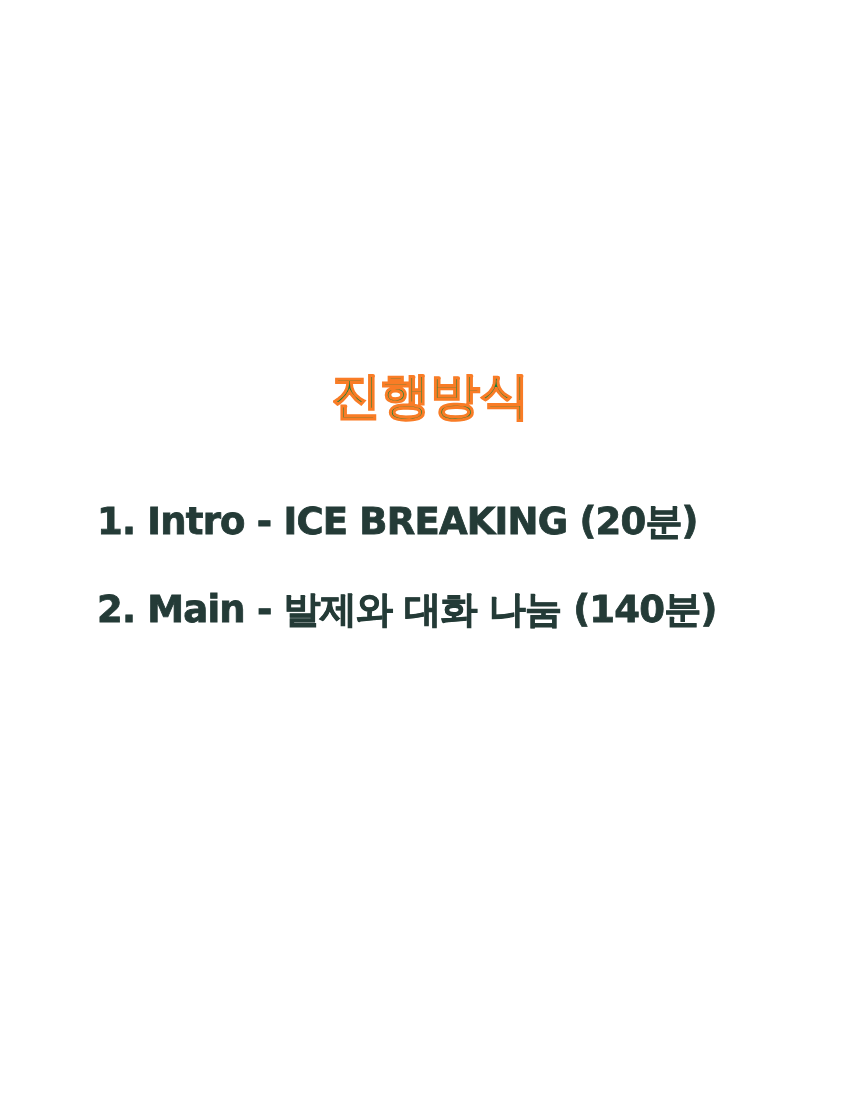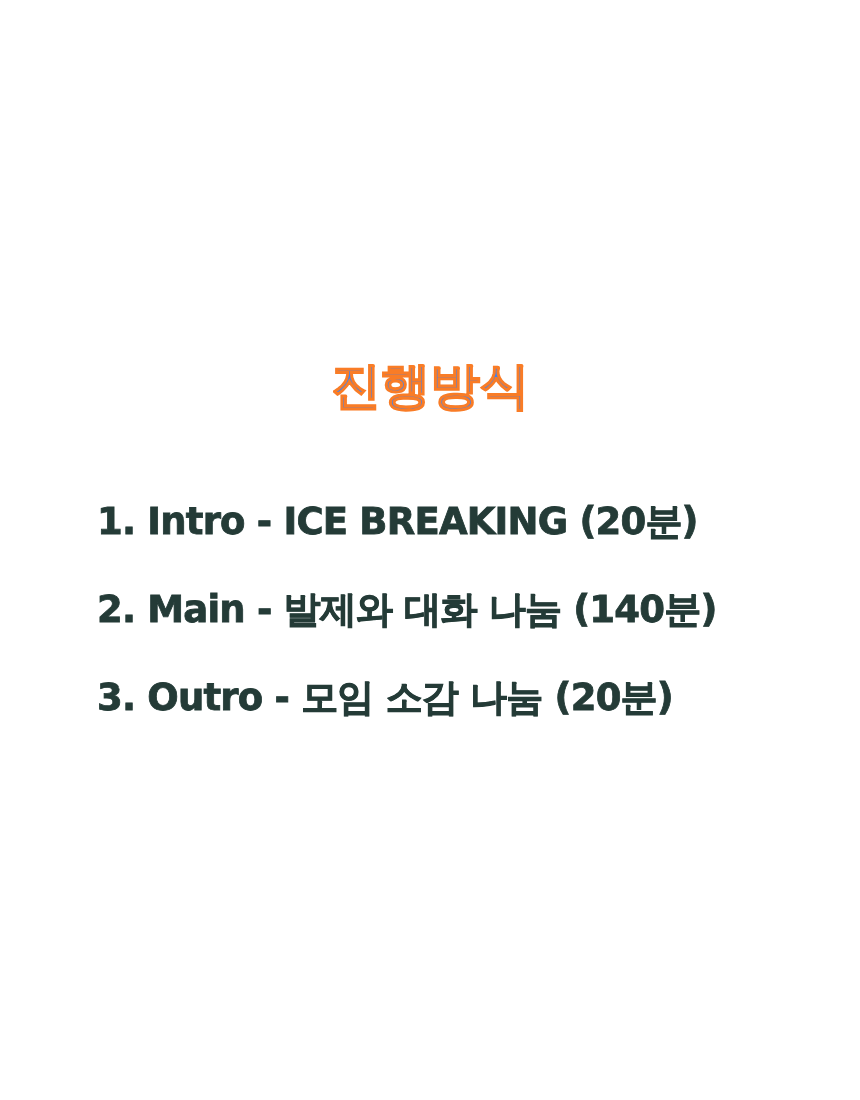--- a/index.html
+++ b/index.html
@@ -34,13 +34,13 @@
 
   .slide-title {
     display: inline-block;
-    margin: 0;
+    margin: 10px;
     font-family: "DejaVu Sans", "Liberation Sans", sans-serif;
     font-size: 50px;
     line-height: 1.12;
     font-weight: 700;
     letter-spacing: -0.5px;
-    color: #3b82f6;
+    color: #15803d;
     -webkit-text-stroke: 1.4px #f97c26;
     white-space: nowrap;
   }

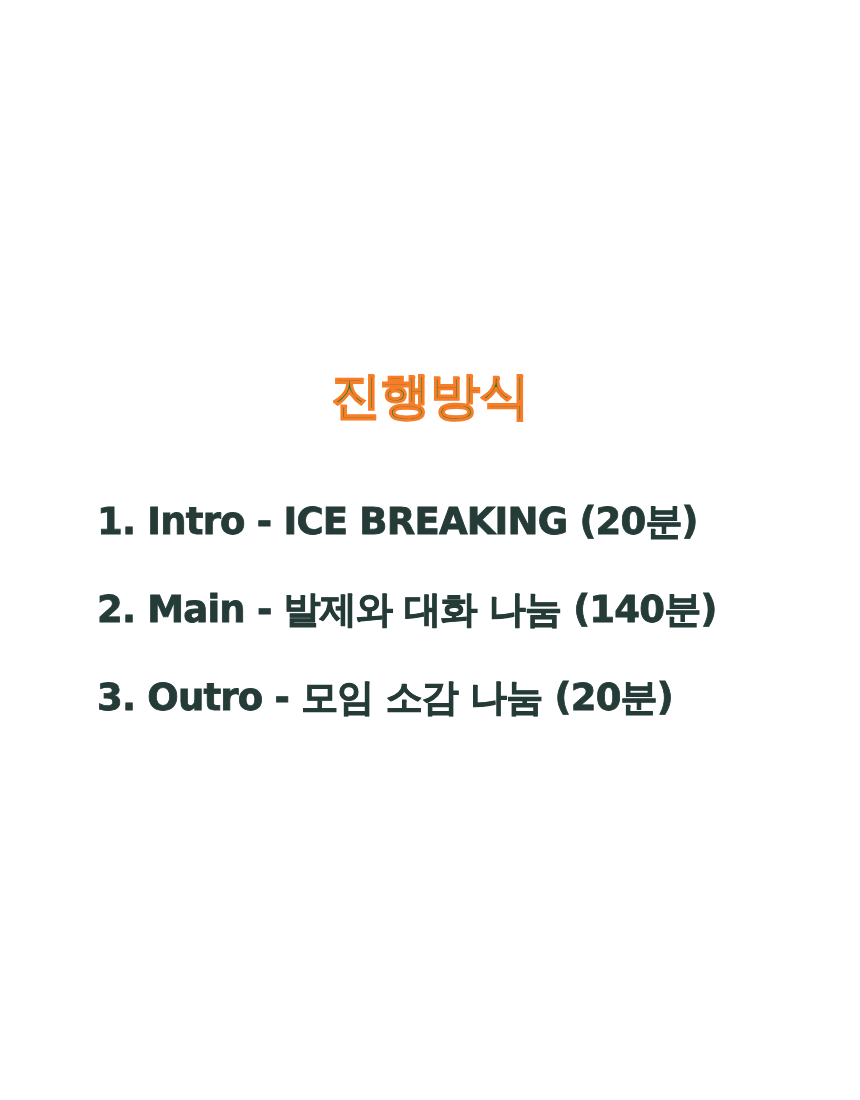--- a/index.html
+++ b/index.html
@@ -90,9 +90,6 @@
     <li class="agenda-item">
       <span class="agenda-text">2. Main - 발제와 대화 나눔 (140분)</span>
     </li>
-    <li class="agenda-item">
-      <span class="agenda-text">3. Outro - 모임 소감 나눔 (20분)</span>
-    </li>
   </ul>
 
 </div>

